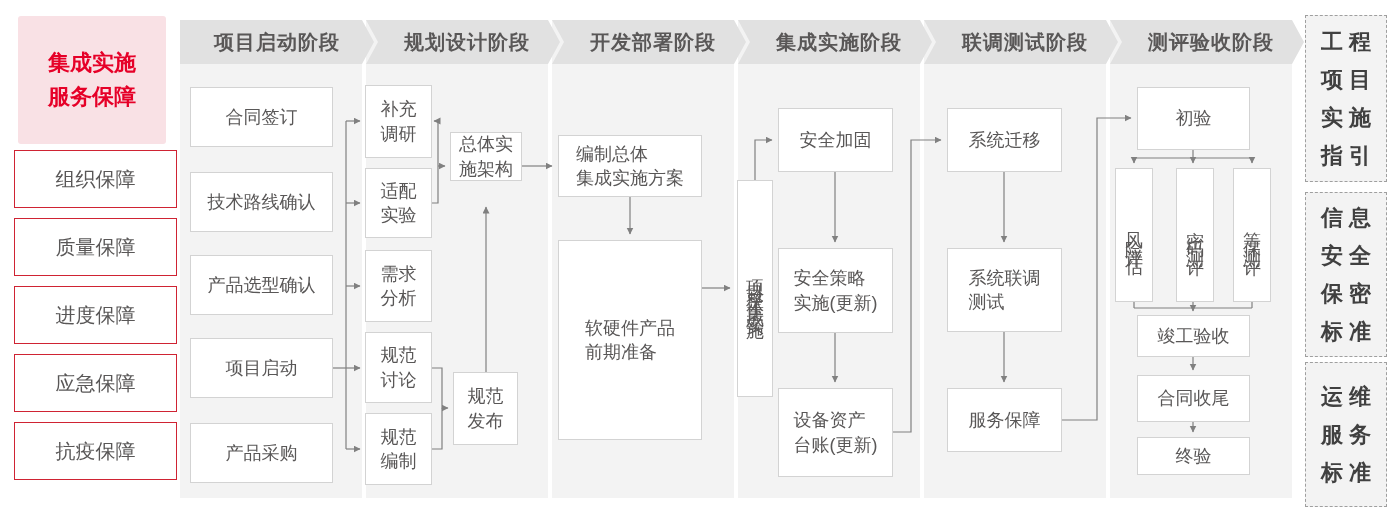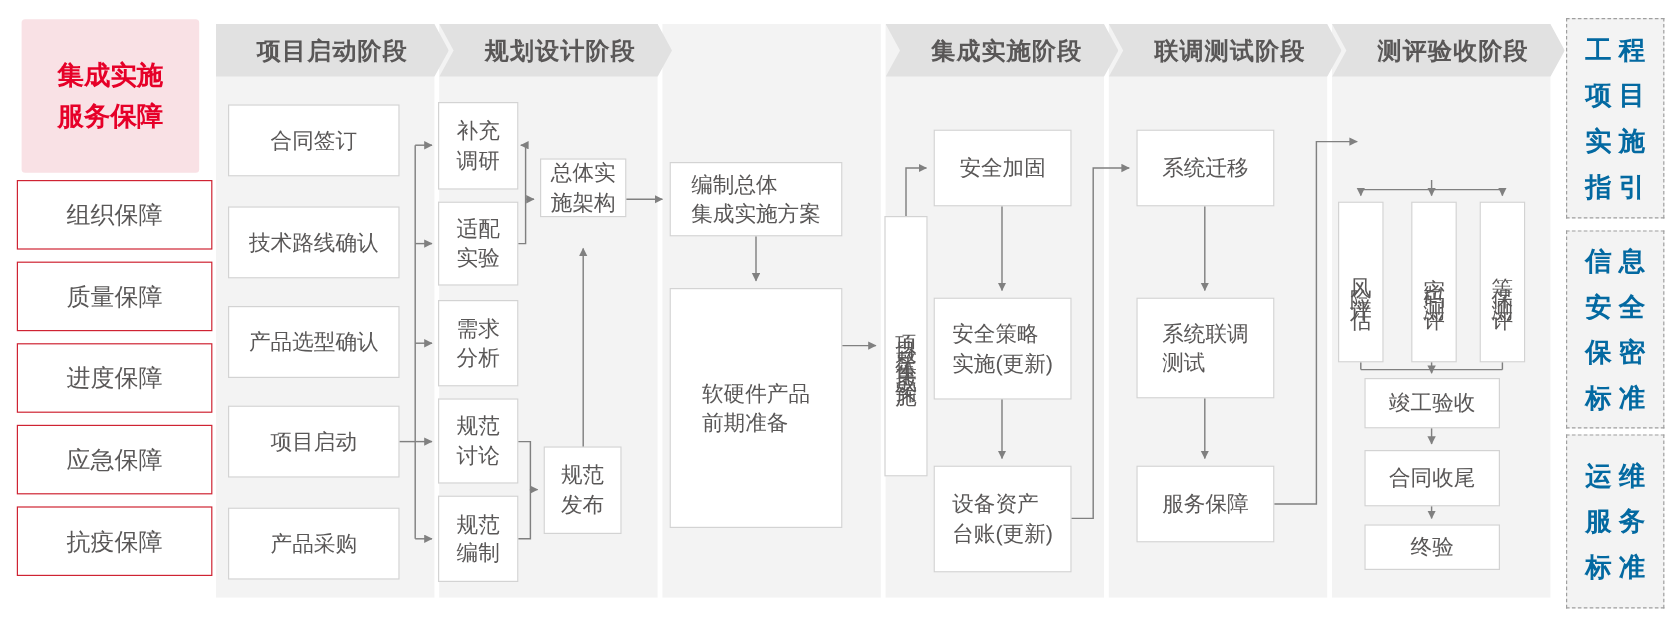--- a/index.html
+++ b/index.html
@@ -64,6 +64,7 @@
 
   <div class="phase first" style="left:180px">项目启动阶段</div>
   <div class="phase" style="left:366px">规划设计阶段</div>
+  <div class="phase" style="left:552px">开发部署阶段</div>
   <div class="phase" style="left:738px">集成实施阶段</div>
   <div class="phase" style="left:924px">联调测试阶段</div>
   <div class="phase" style="left:1110px">测评验收阶段</div>

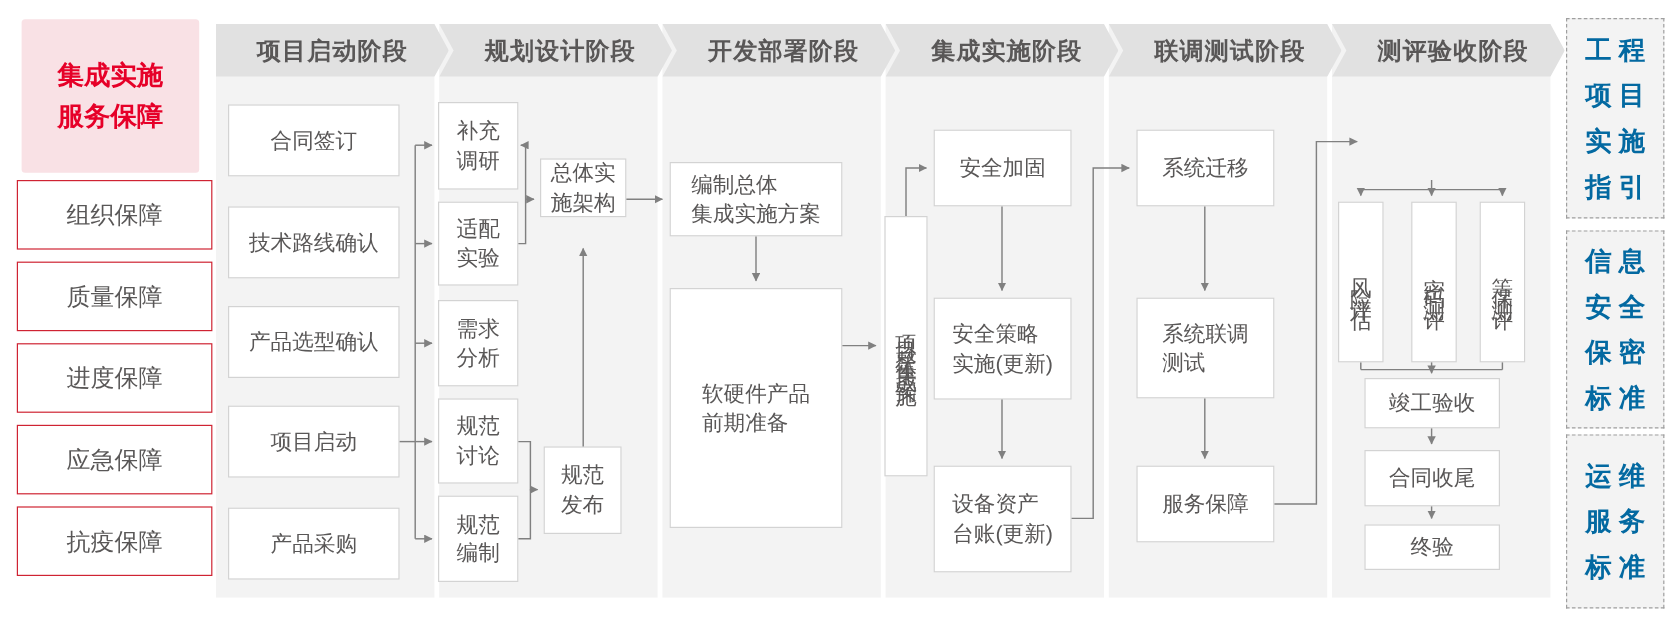--- a/index.html
+++ b/index.html
@@ -34,7 +34,7 @@
 
   
   .rs-box{position:absolute;left:1305px;width:82px;background:#f3f3f3;border:1px dashed #9f9f9f;
-          color:#0369a1;font-weight:bold;font-size:22px;letter-spacing:6px;line-height:38px;
+          color:#404040;font-weight:bold;font-size:22px;letter-spacing:6px;line-height:38px;
           box-sizing:border-box;padding-left:6px;
           display:flex;align-items:center;justify-content:center;text-align:center;white-space:pre-line}
 

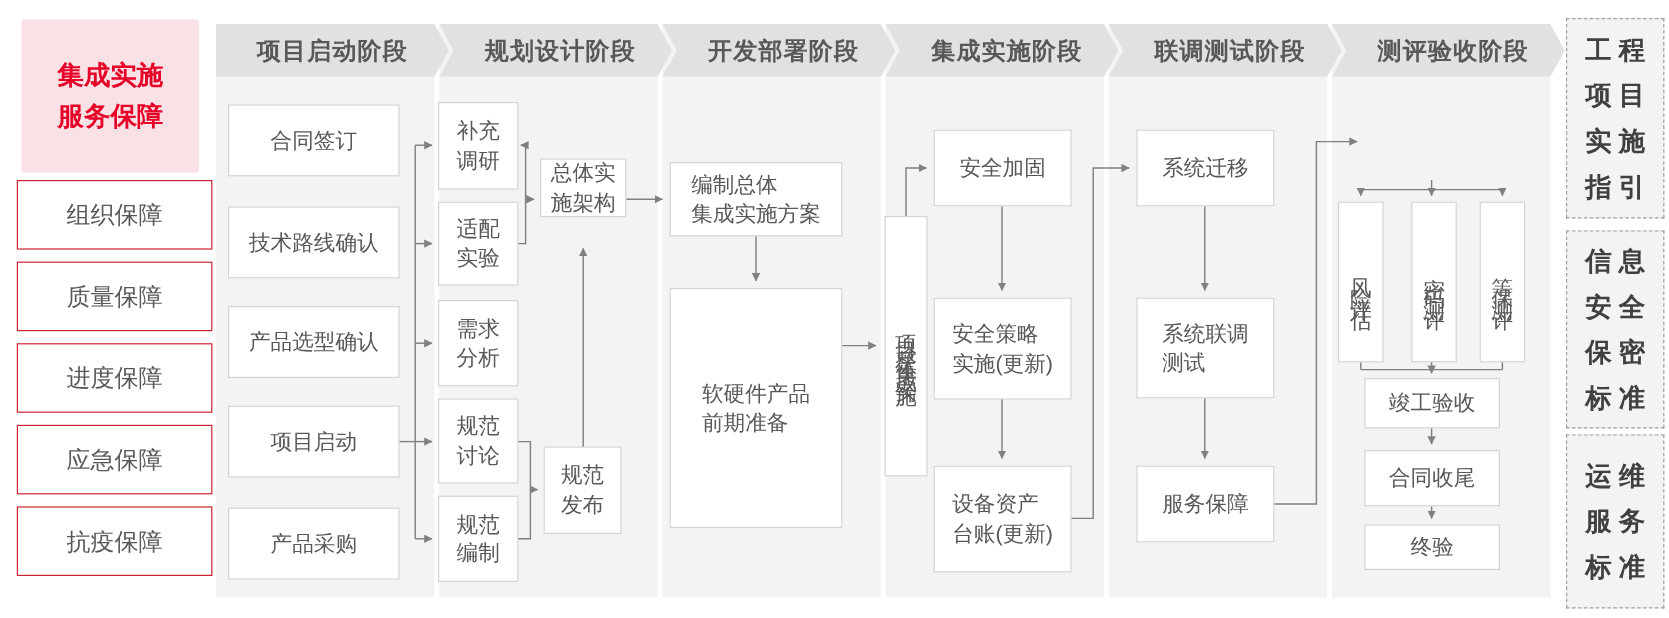--- a/index.html
+++ b/index.html
@@ -107,6 +107,7 @@
 测试</div>
   <div class="box" style="left:947px;top:388px;width:115px;height:64px">服务保障</div>
 
+  <div class="box" style="left:1137px;top:87px;width:113px;height:63px">初验</div>
   <div class="box v" style="left:1115px;top:168px;width:38px;height:134px;letter-spacing:9px">风险评估</div>
   <div class="box v" style="left:1176px;top:168px;width:38px;height:134px;letter-spacing:9px">密码测评</div>
   <div class="box v" style="left:1233px;top:168px;width:38px;height:134px;letter-spacing:9px">等保测评</div>

